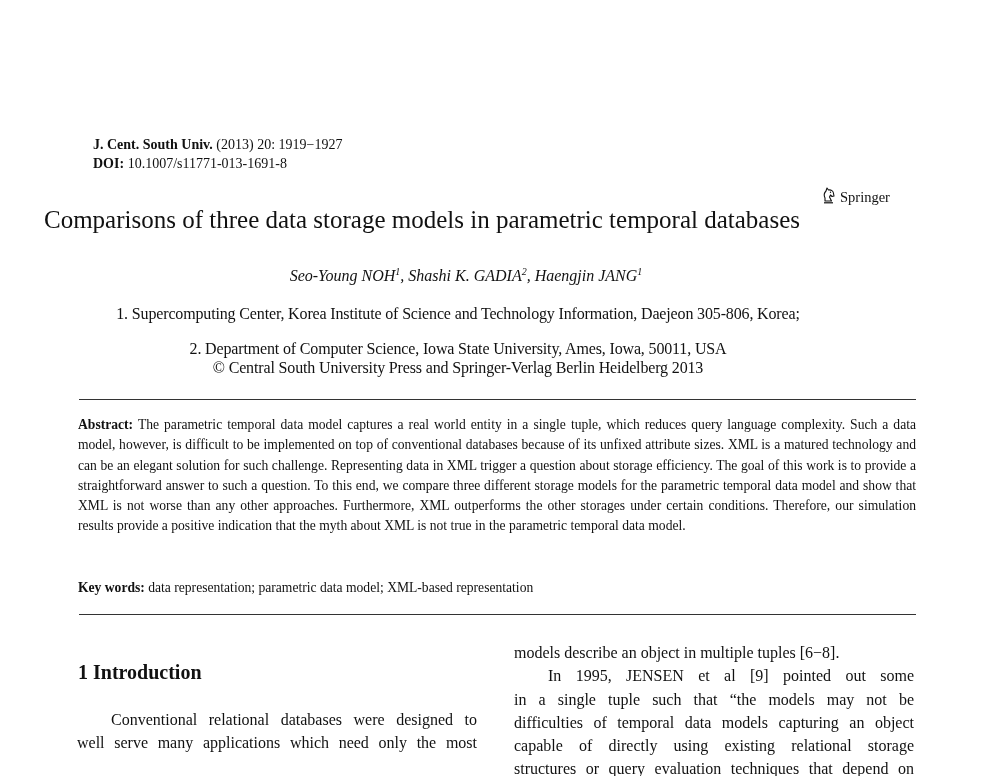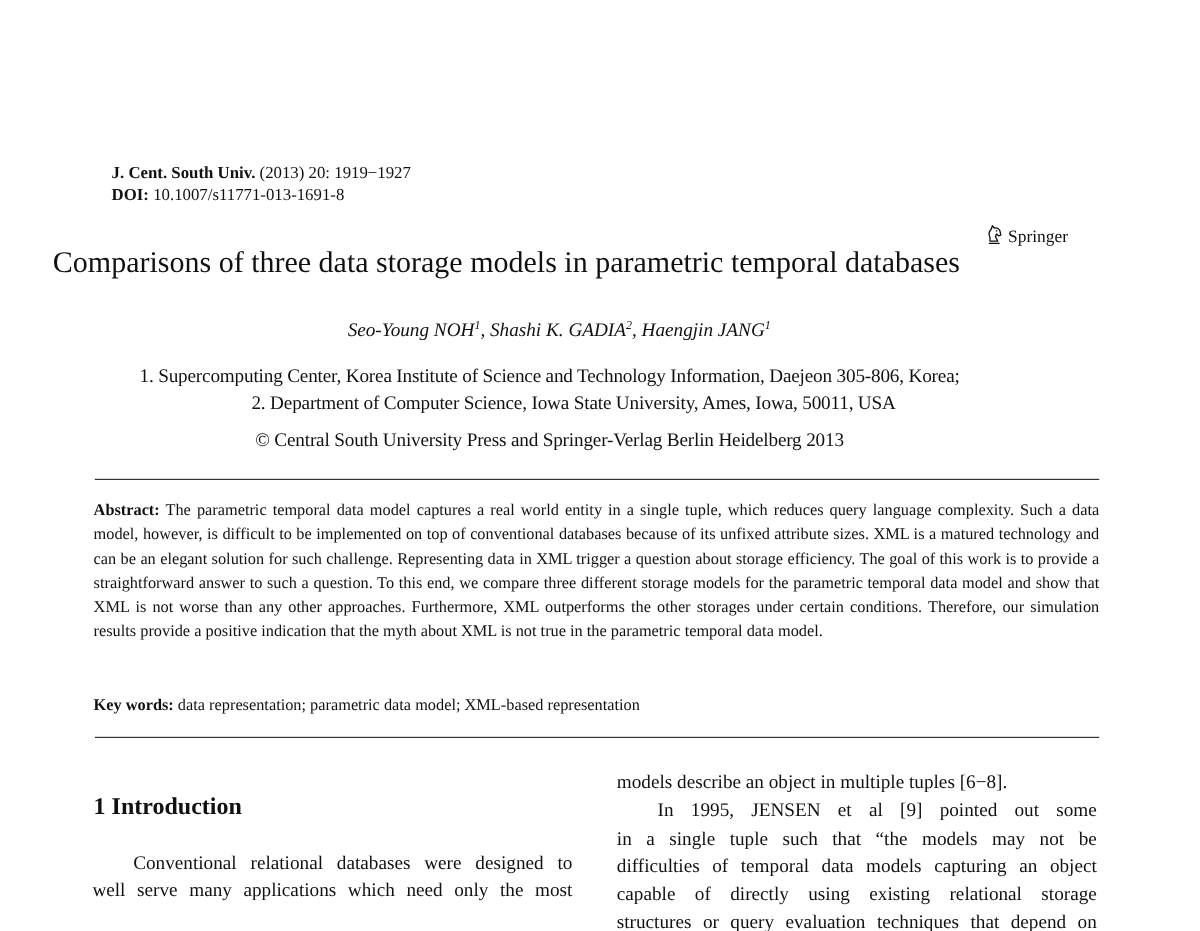--- a/index.html
+++ b/index.html
@@ -75,7 +75,7 @@
       letter-spacing: -0.15px;
     }
     #affil-1 { top: 304px; }
-    #affil-2 { top: 327px; padding-left: 20px; }
+    #affil-2 { top: 339px; }
     #copyright { top: 358px; }
 
     .rule {

